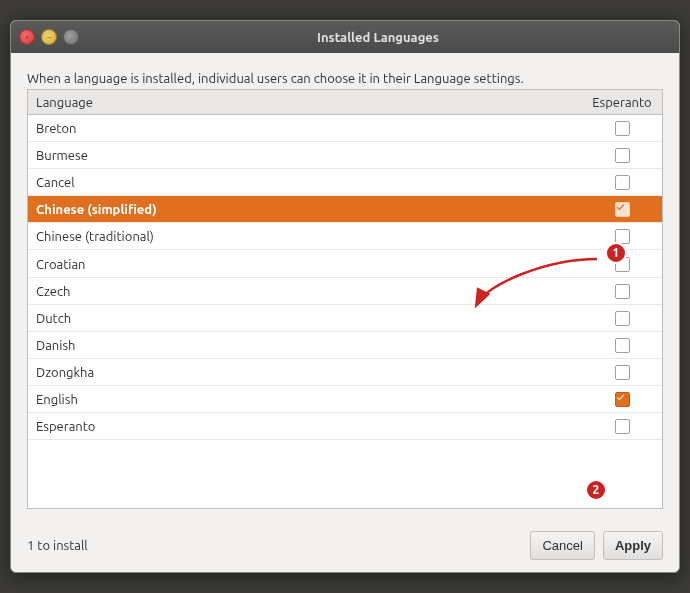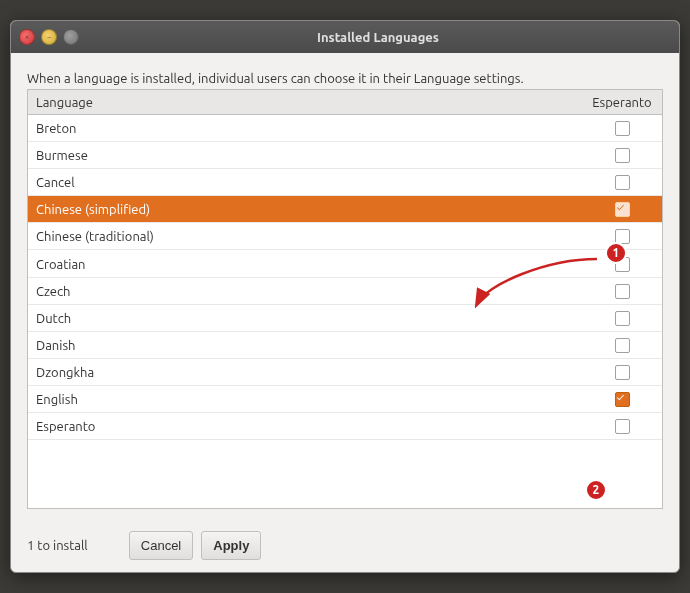--- a/index.html
+++ b/index.html
@@ -93,7 +93,7 @@
     }
     tbody tr.selected td {
       color: white;
-      font-weight: normal;
+      font-weight: bold;
       margin-left: 12px;
     }
     tbody td {

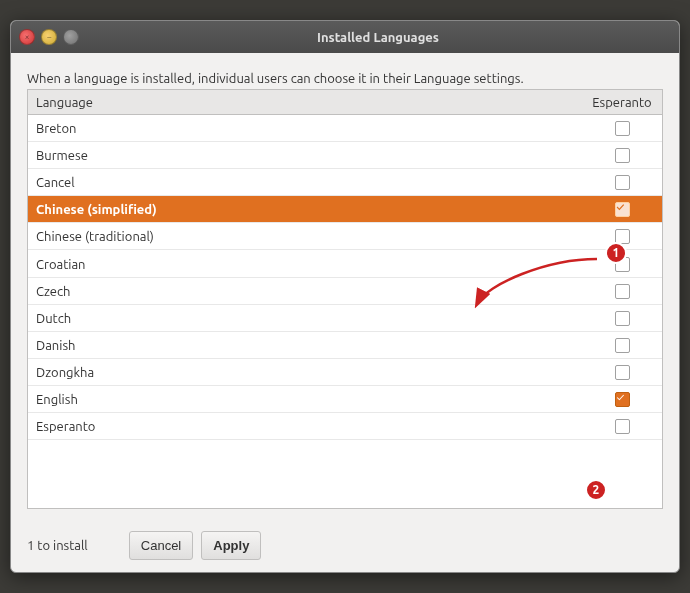--- a/index.html
+++ b/index.html
@@ -151,9 +151,8 @@
     .footer {
       display: flex;
       align-items: center;
-      justify-content: flex-start;
+      justify-content: space-between;
       padding: 10px 16px 12px 16px;
-      gap: 41px;
     }
     .install-count {
       font-size: 13px;

